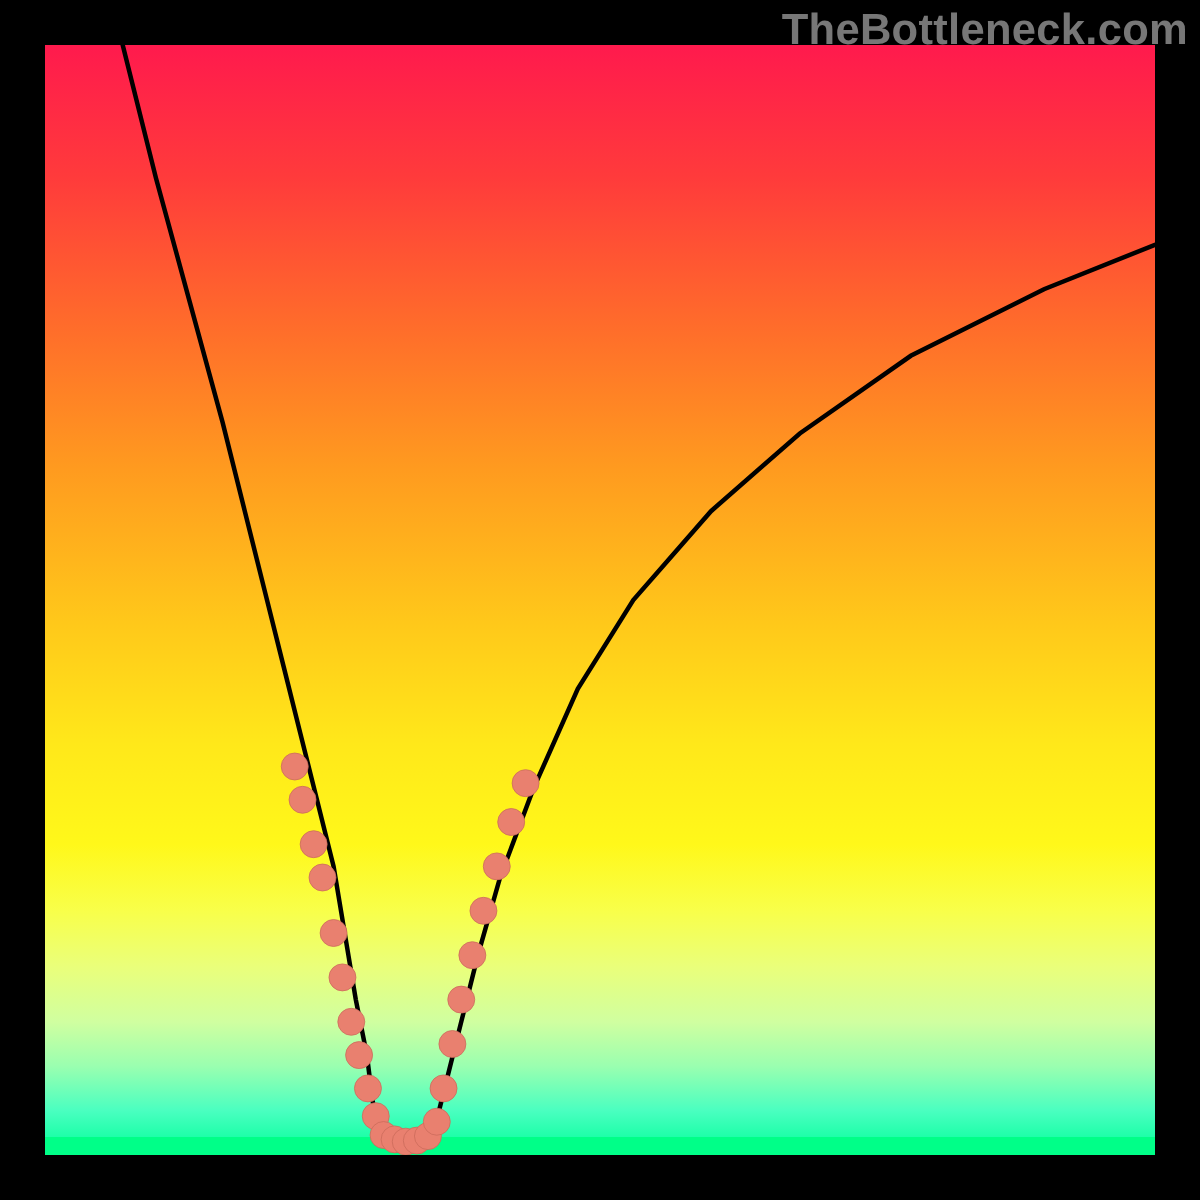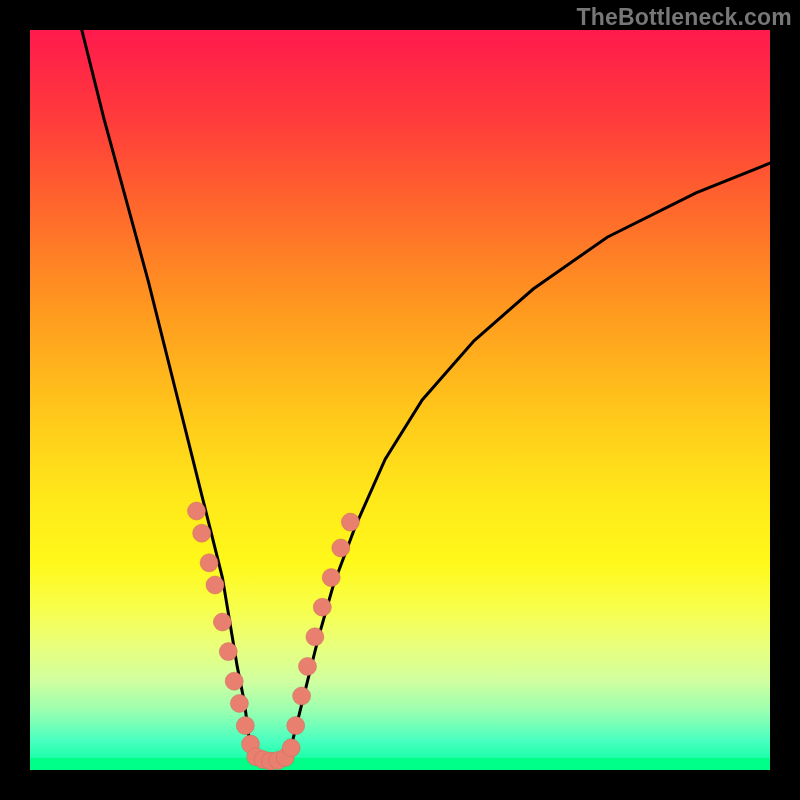--- a/index.html
+++ b/index.html
@@ -52,7 +52,7 @@
     top: 4px;
     right: 8px;
     font-family: Arial, Helvetica, sans-serif;
-    font-size: 23px;
+    font-size: 29px;
     font-weight: 600;
     color: #777;
     letter-spacing: 0.2px;

